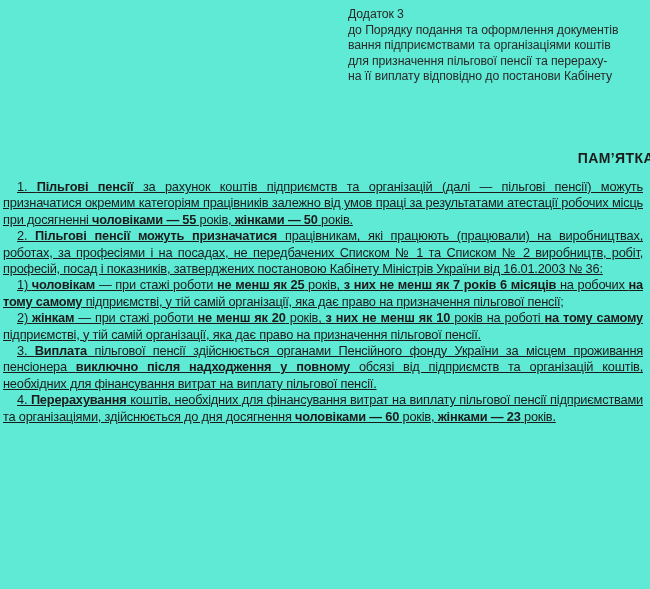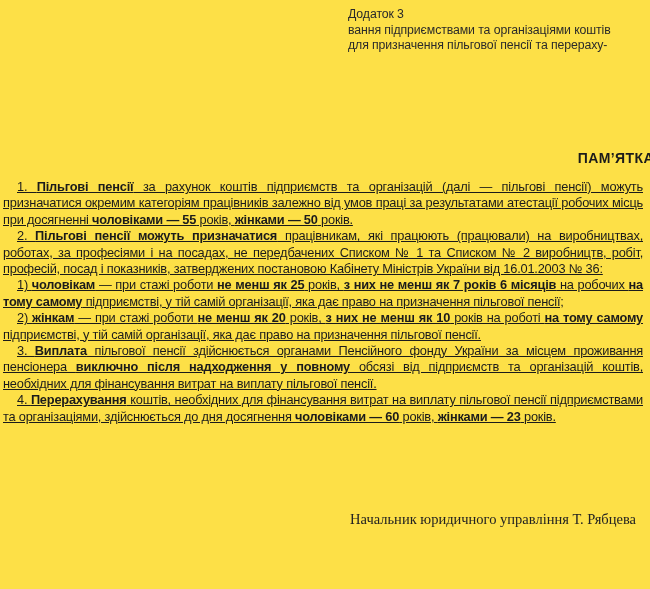--- a/index.html
+++ b/index.html
@@ -11,7 +11,7 @@
     position: relative;
     width: 650px;
     height: 589px;
-    background: #fde047;
+    background: #5eead4;
     color: #1b1b1b;
     font-family: "Liberation Sans", sans-serif;
     overflow: hidden;

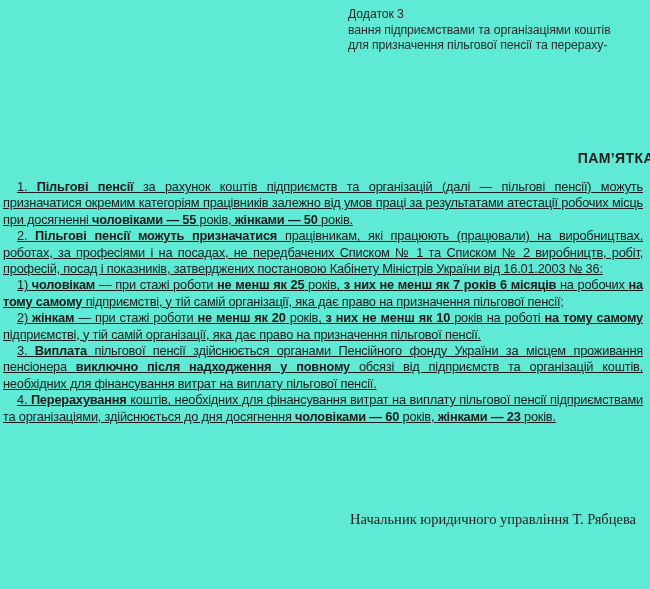--- a/index.html
+++ b/index.html
@@ -77,6 +77,7 @@
 
   <div class="header-note">
       <div class="note-line">Додаток 3</div>
+      <div class="note-line">до Порядку подання та оформлення документів</div>
       <div class="note-line">вання підприємствами та організаціями коштів</div>
       <div class="note-line">для призначення пільгової пенсії та перераху-</div>
     </div>

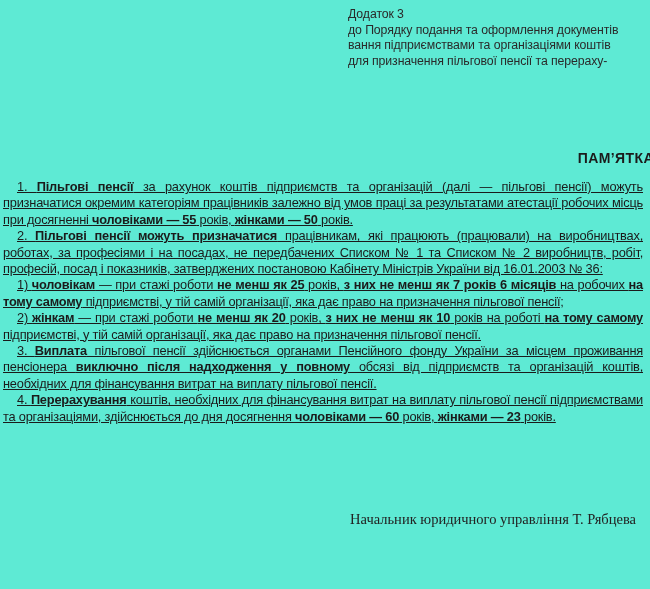--- a/index.html
+++ b/index.html
@@ -80,6 +80,7 @@
       <div class="note-line">до Порядку подання та оформлення документів</div>
       <div class="note-line">вання підприємствами та організаціями коштів</div>
       <div class="note-line">для призначення пільгової пенсії та перераху-</div>
+      <div class="note-line">на її виплату відповідно до постанови Кабінету</div>
     </div>
 
   <h1 class="title">ПАМ’ЯТКА</h1>

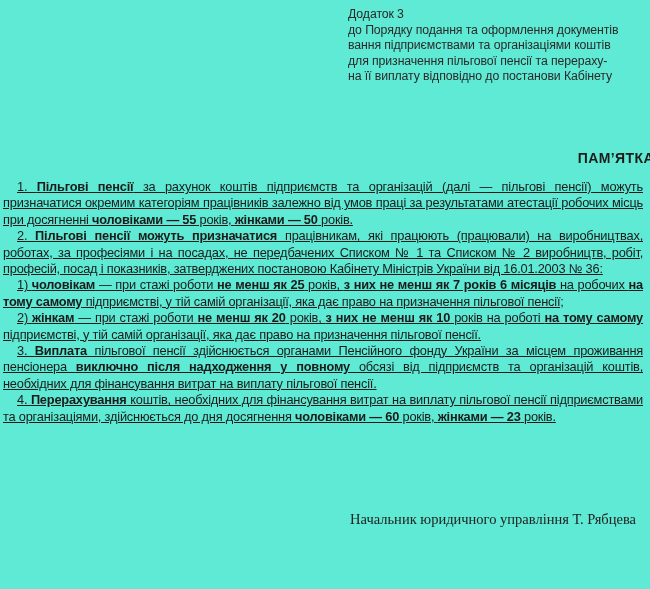--- a/index.html
+++ b/index.html
@@ -94,7 +94,6 @@
     <p><span>4. </span><span class="b">Перерахування</span><span> коштів, необхідних для фінансування витрат на виплату пільгової пенсії підприємствами та організаціями, здійснюється до дня досягнення </span><span class="b">чоловіками — 60</span><span> років, </span><span class="b">жінками — 23</span><span> років.</span></p>
   </div>
 
-  <div class="signature">Начальник юридичного управління Т. Рябцева</div>
 
 </div>
 

